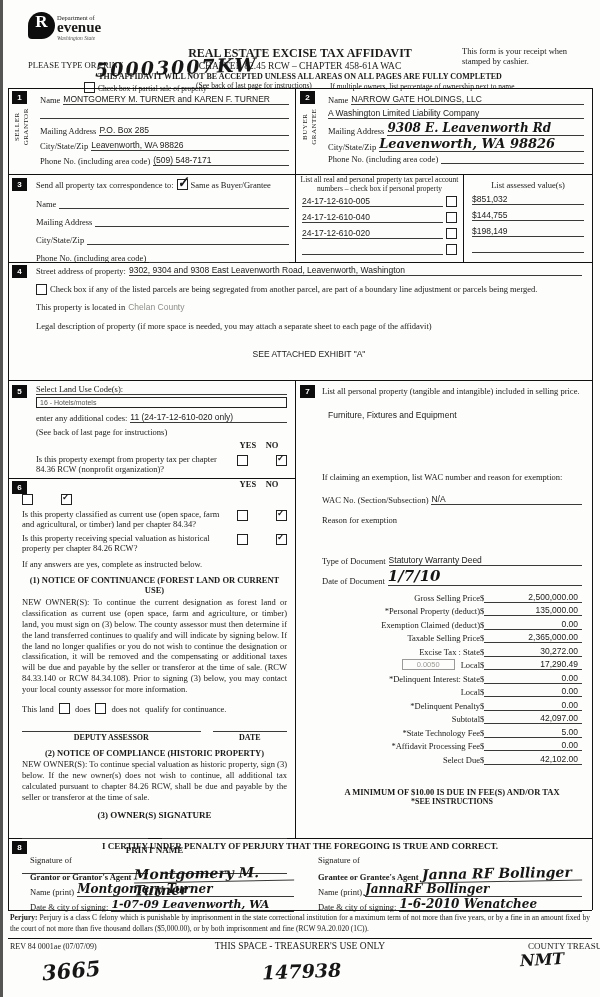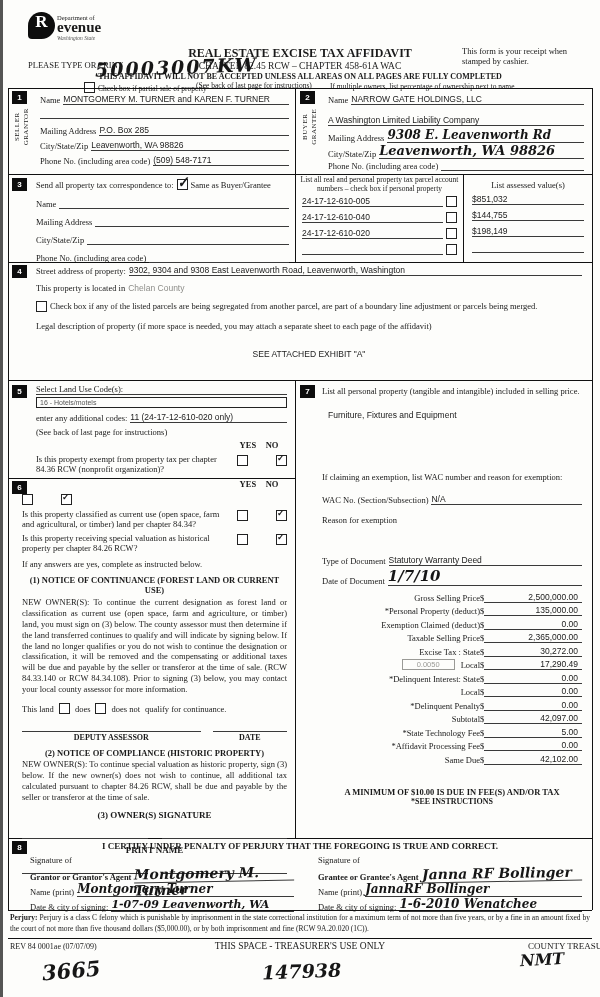--- a/index.html
+++ b/index.html
@@ -119,7 +119,7 @@
         <span class="lbl">Name</span>
         <span class="uline fill val">NARROW GATE HOLDINGS, LLC</span>
       </div>
-      <div class="uline val" style="margin-top:10px;">A Washington Limited Liability Company</div>
+      <div class="uline val" style="margin-top:3px;">A Washington Limited Liability Company</div>
       <div class="frow" style="margin-top:2px;height:15px;">
         <span class="lbl">Mailing Address</span>
         <span class="uline fill hw" style="font-size:12px;">9308 E. Leavenworth Rd</span>

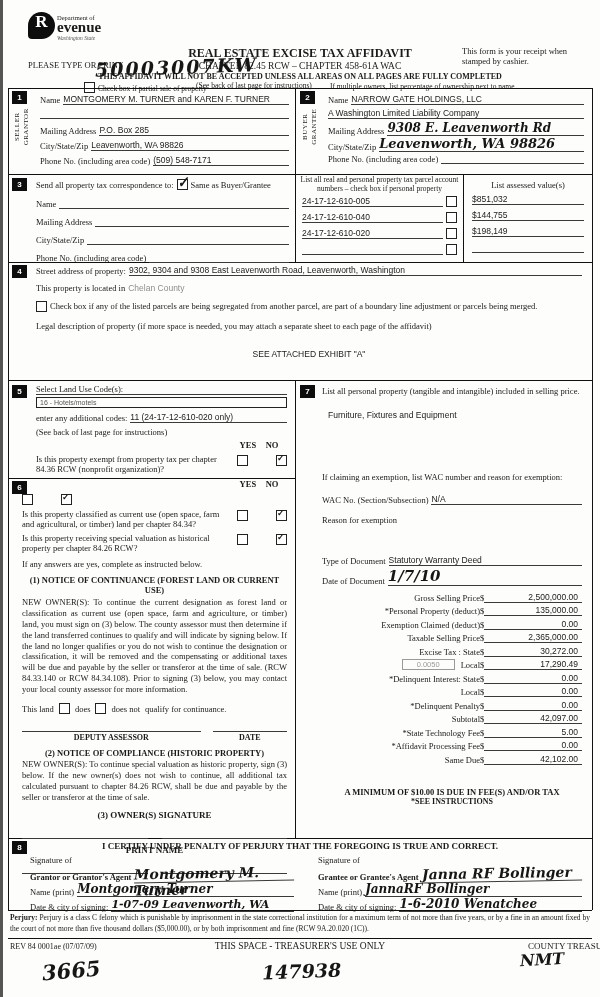--- a/index.html
+++ b/index.html
@@ -197,13 +197,13 @@
         <span class="lbl">Street address of property:</span>
         <span class="uline fill val">9302, 9304 and 9308 East Leavenworth Road, Leavenworth, Washington</span>
       </div>
+      <div class="frow" style="margin-top:8px;align-items:flex-start;">
+        <span class="cb"></span>
+        <span class="lbl">Check box if any of the listed parcels are being segregated from another parcel, are part of a boundary line adjustment or parcels being merged.</span>
+      </div>
       <div class="frow" style="margin-top:7px;">
         <span class="lbl">This property is located in</span>
         <span class="val gray">Chelan County</span>
-      </div>
-      <div class="frow" style="margin-top:8px;align-items:flex-start;">
-        <span class="cb"></span>
-        <span class="lbl">Check box if any of the listed parcels are being segregated from another parcel, are part of a boundary line adjustment or parcels being merged.</span>
       </div>
       <div class="lbl" style="margin-top:9px;">Legal description of property (if more space is needed, you may attach a separate sheet to each page of the affidavit)</div>
       <div class="val ctr" style="margin-top:18px;">SEE ATTACHED EXHIBIT "A"</div>

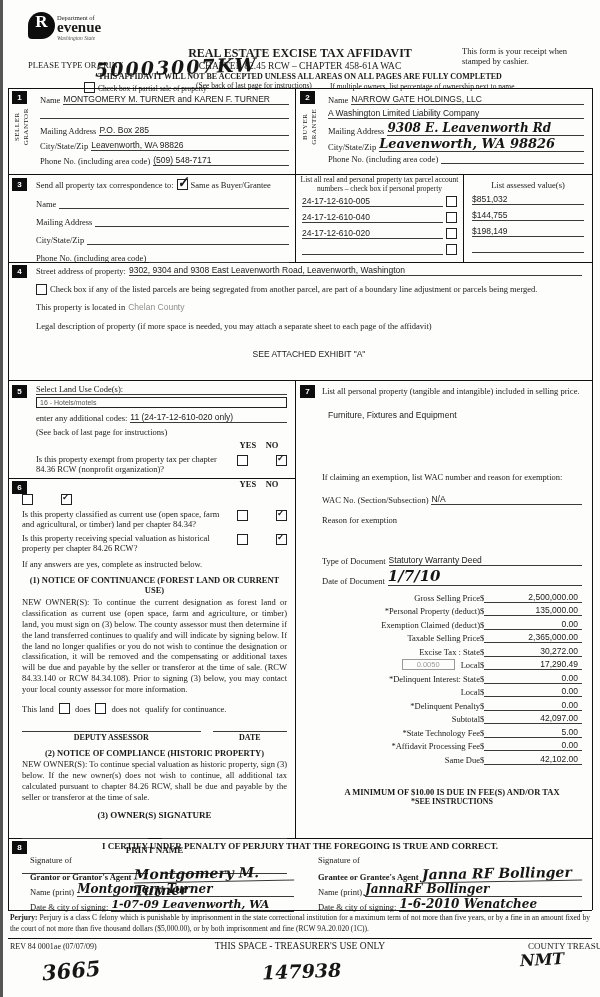--- a/index.html
+++ b/index.html
@@ -382,7 +382,7 @@
             <span class="fee-line">0.00</span>
           </div>
         <div class="fee-row">
-            <span class="fee-label">Same Due</span>
+            <span class="fee-label">Select Due</span>
             <span>$</span>
             <span class="fee-line">42,102.00</span>
           </div>

